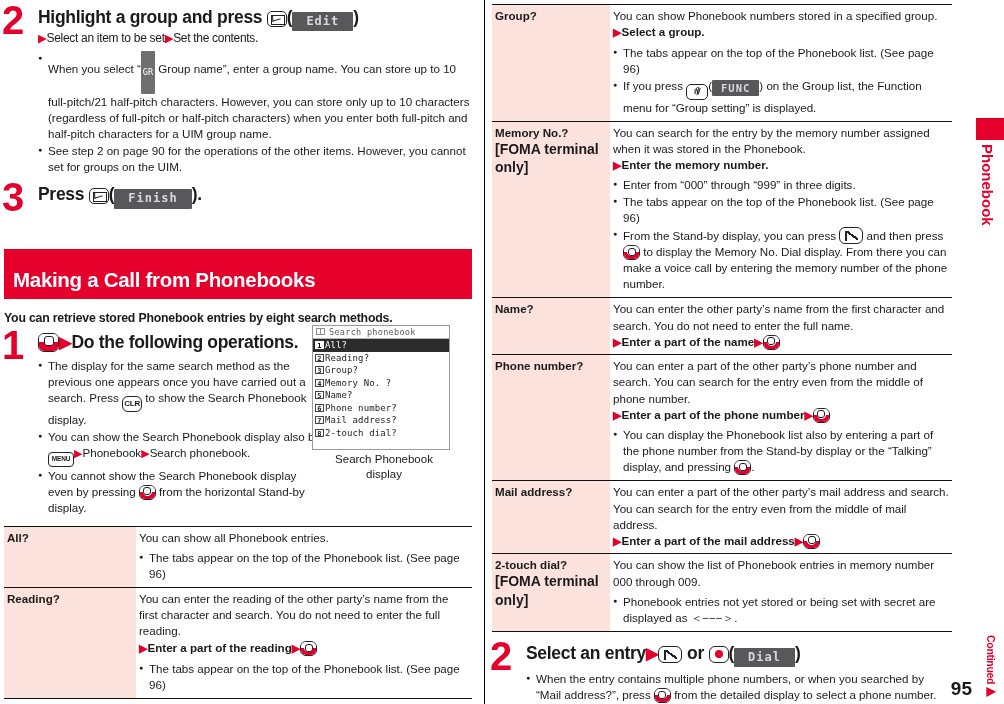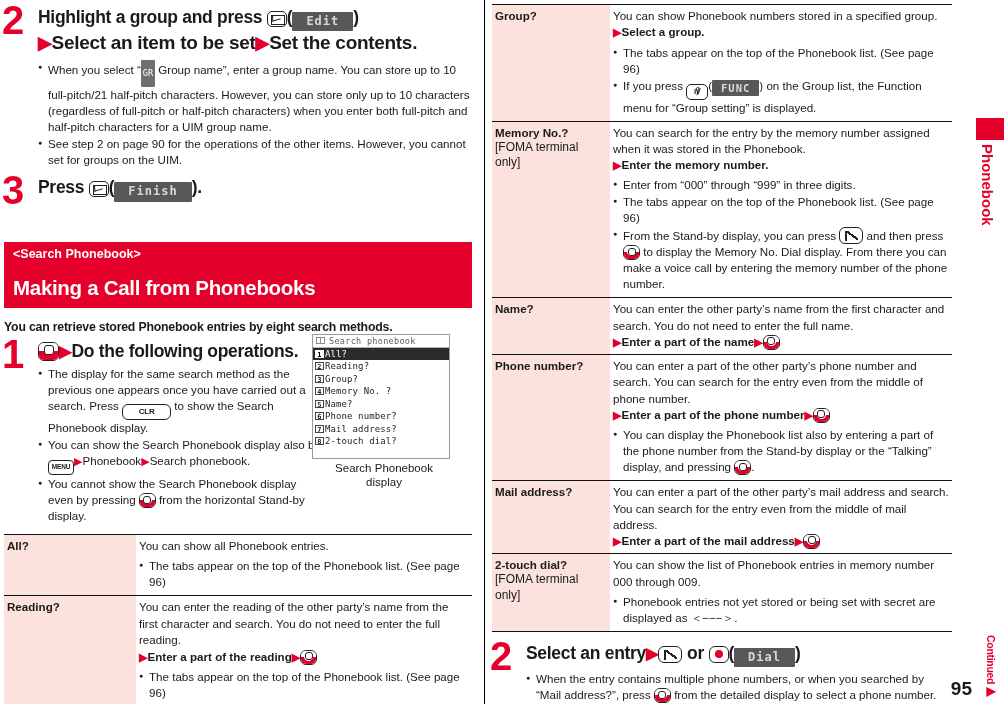--- a/index.html
+++ b/index.html
@@ -31,7 +31,7 @@
     font-size:17.5px; font-weight:bold; line-height:1.28;
     letter-spacing:-0.3px;
   }
-  .step-head2 { font-size:19px; font-weight:bold; line-height:1.28; letter-spacing:-0.3px; }
+  .step-head2 { font-size:12px; font-weight:normal; line-height:1.28; letter-spacing:-0.3px; }
 
   
   ul.bl { list-style:none; margin:4px 0 0 0; padding:0; }

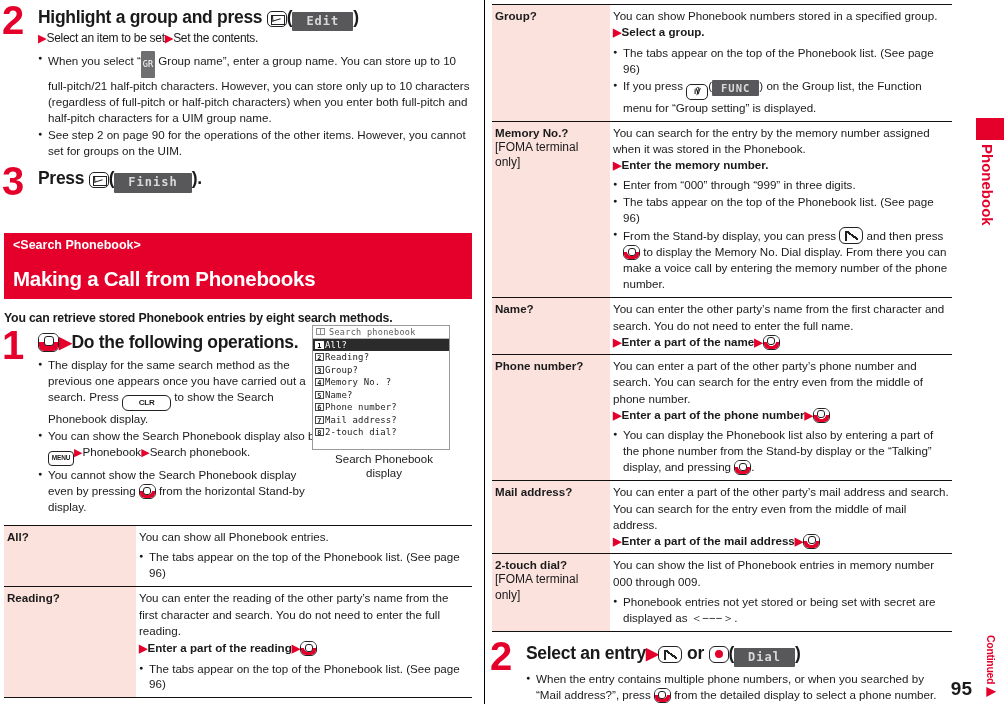--- a/index.html
+++ b/index.html
@@ -116,7 +116,7 @@
     background:#6f6f72; color:#fff;
     font-family:"DejaVu Sans Mono", monospace;
     font-size:8.5px; font-weight:normal;
-    padding:8px 2px; border-radius:1px; letter-spacing:0;
+    padding:16px 2px; border-radius:1px; letter-spacing:0;
   }
 
   

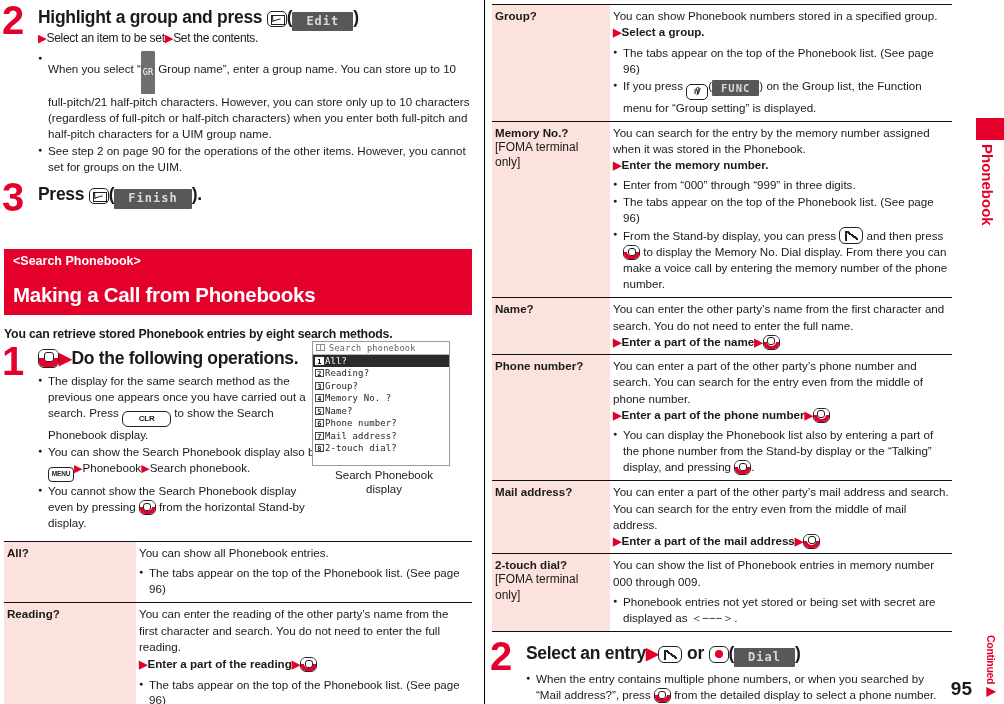--- a/index.html
+++ b/index.html
@@ -168,7 +168,7 @@
     background:#fbe2dd; width:132px; font-size:11.6px; font-weight:bold;
     line-height:1.3; padding-left:5px;
   }
-  td.kcell .sub { font-weight:normal; font-size:12px; display:block; }
+  td.kcell .sub { font-weight:bold; font-size:14px; display:block; }
   td.dcell { font-size:11.6px; line-height:1.4; padding-left:7px; }
   td.dcell p { margin:0; }
   .bold-line { font-weight:bold; }

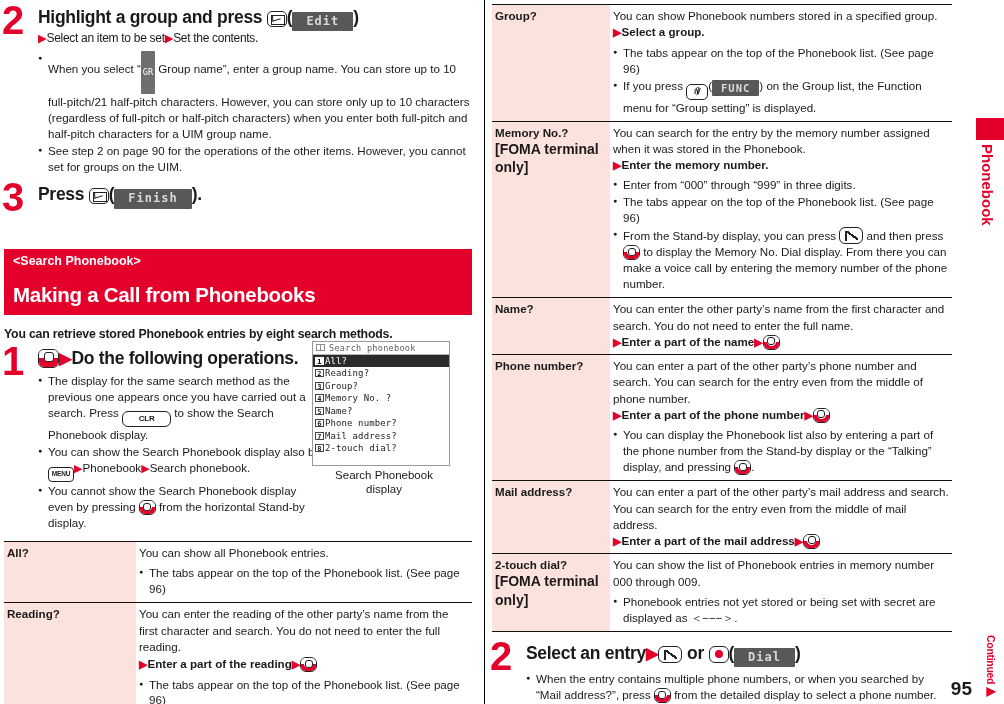--- a/index.html
+++ b/index.html
@@ -233,7 +233,6 @@
     </div>
 
     <div class="sec-head" style="margin-top:40px;">
-      <div class="sub">&lt;Search Phonebook&gt;</div>
       <div class="title">Making a Call from Phonebooks</div>
     </div>
     <div class="sec-intro">You can retrieve stored Phonebook entries by eight search methods.</div>

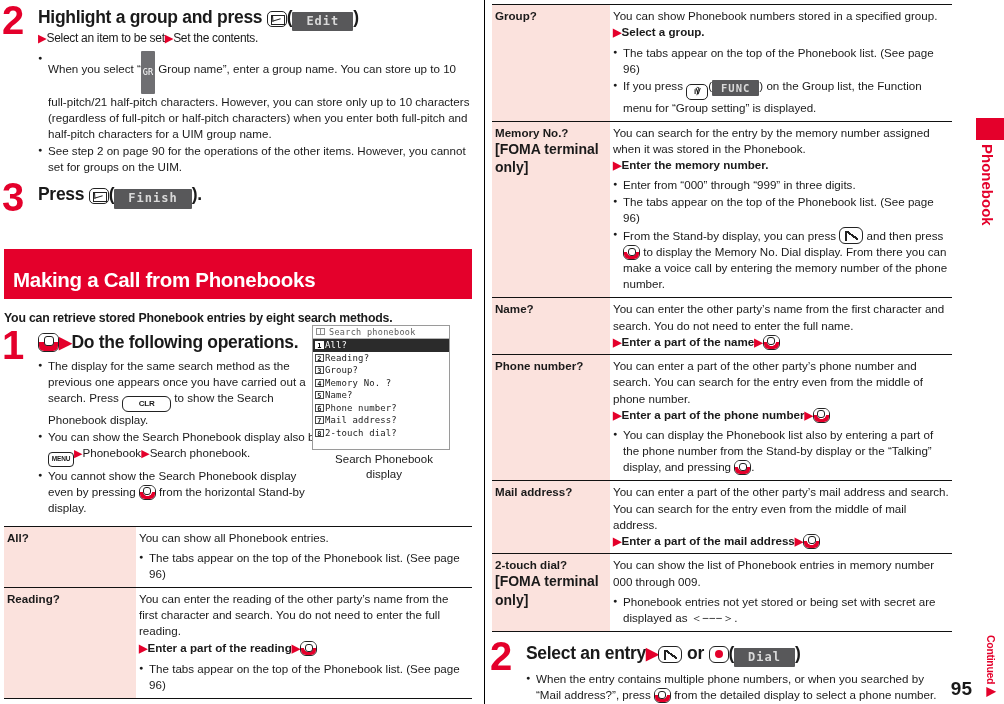--- a/index.html
+++ b/index.html
@@ -79,7 +79,7 @@
   }
   .key-nav.sm { width:17px; height:15px; }
   .key-nav.sm .navring{ width:8px; height:8px; border-width:1.4px; }
-  .key-clr { width:49px; height:16px; border-radius:6px; font-size:8px;
+  .key-clr { width:20px; height:16px; border-radius:6px; font-size:8px;
              font-weight:bold; text-align:center; line-height:13px; letter-spacing:-0.2px;}
   .key-menu { width:26px; height:15px; border-radius:4px; font-size:6.5px;
               font-weight:bold; text-align:center; line-height:12px; letter-spacing:-0.2px;}

